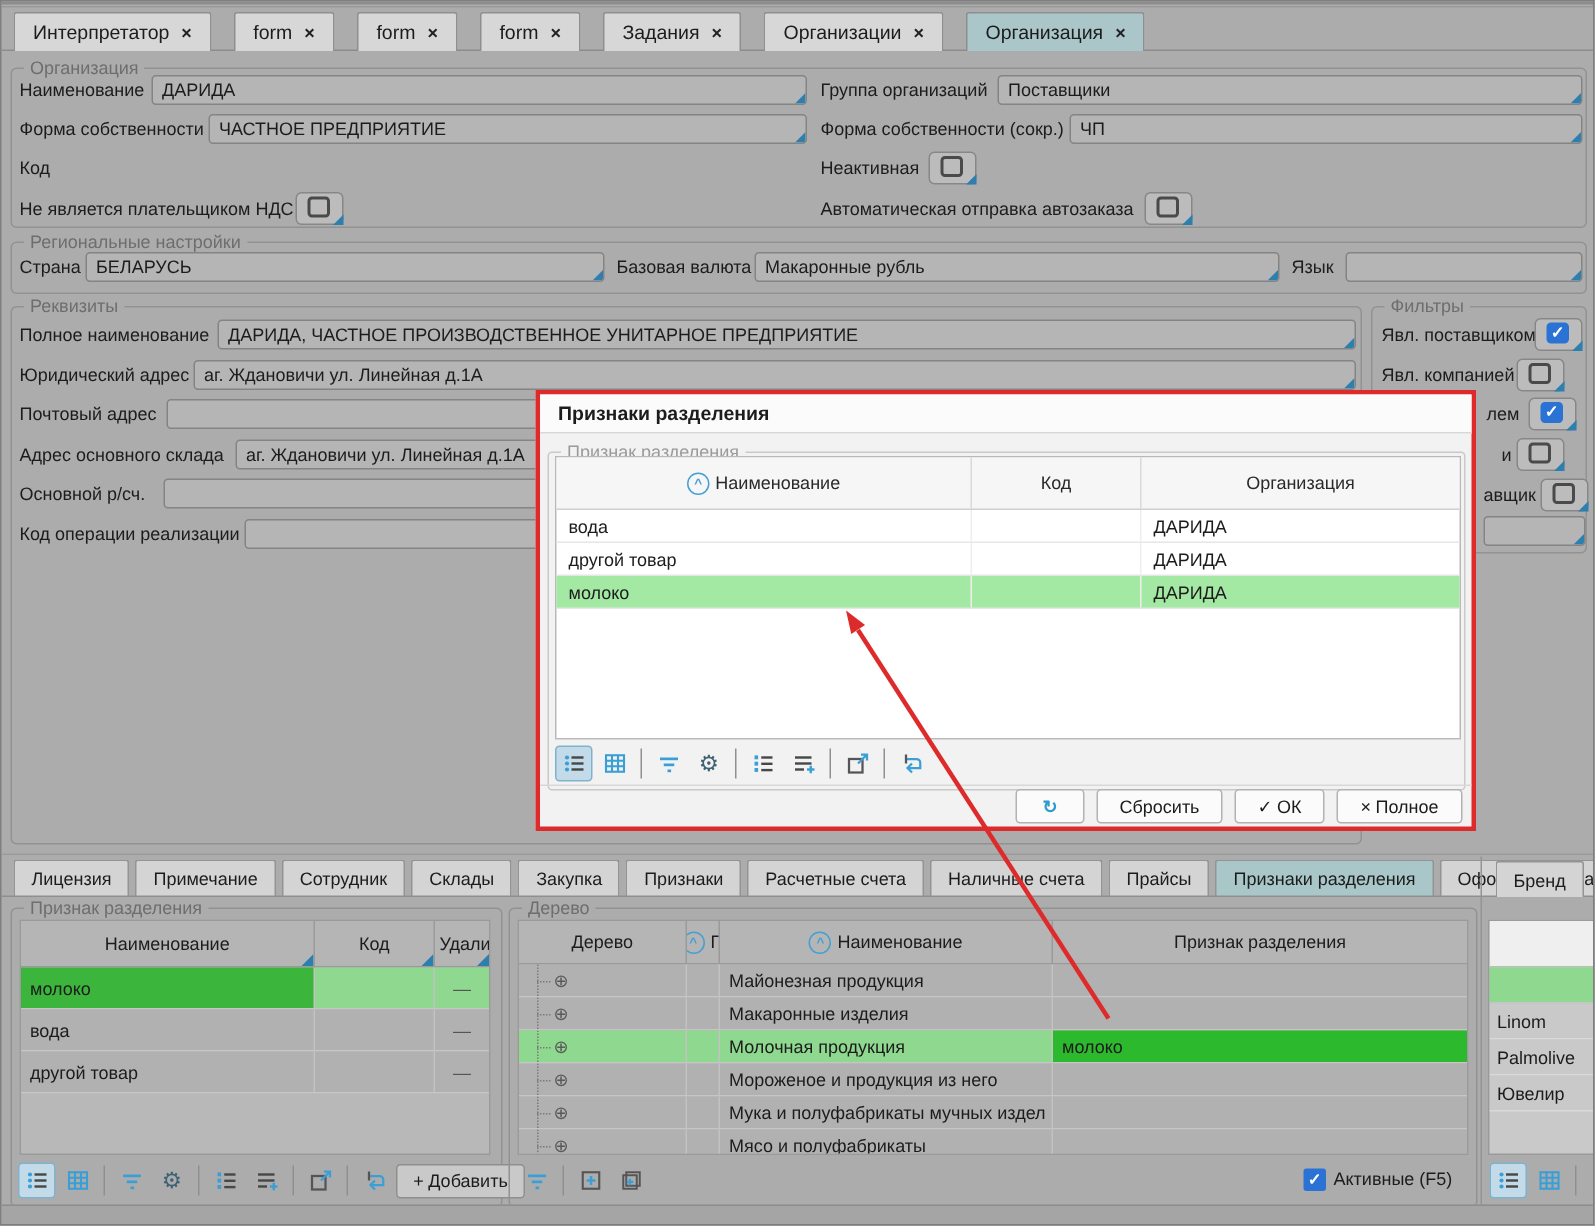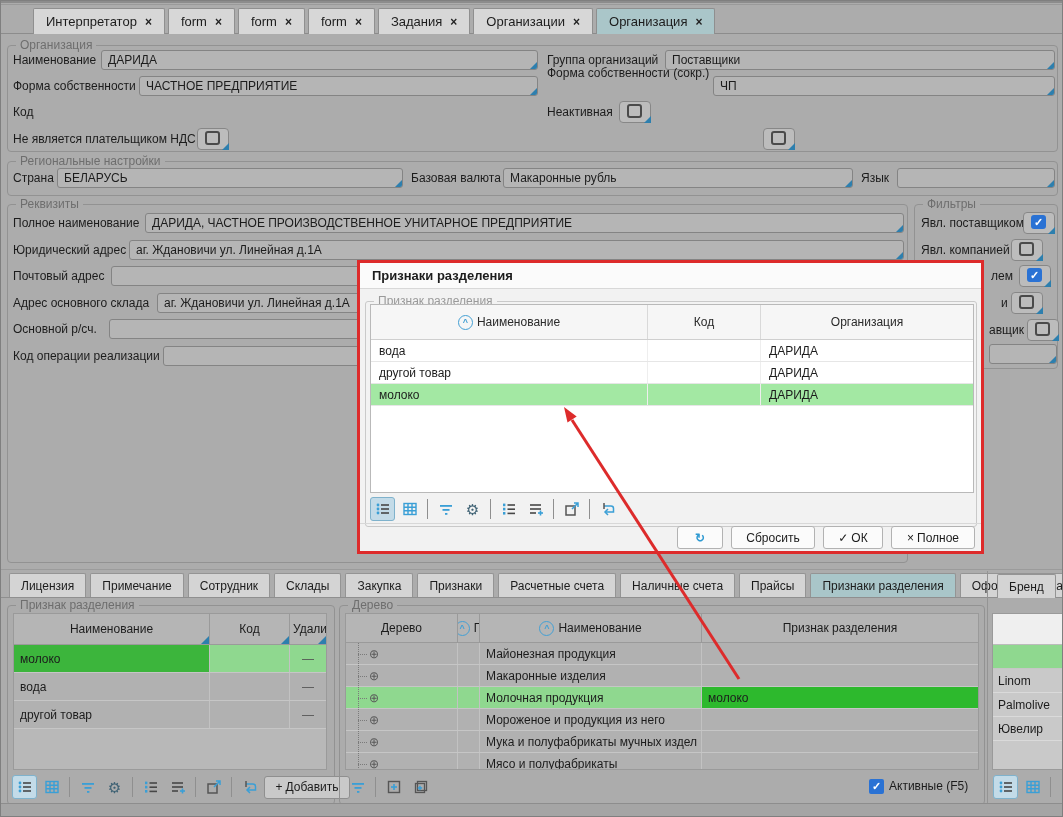--- a/index.html
+++ b/index.html
@@ -8,7 +8,7 @@
     overflow:hidden;border:1px solid #7f7f7f;box-sizing:border-box;}
   
   .topstrip{position:absolute;left:0;top:0;width:100%;height:4px;border-top:2px solid #8c8c8c;border-bottom:1px solid #9a9a9a;box-sizing:border-box;}
-  .toptabs{position:absolute;left:8px;top:7px;right:0;height:26px;display:flex;gap:3px;align-items:center;margin-left:24px;}
+  .toptabs{position:absolute;left:8px;top:7px;right:0;height:26px;display:flex;gap:15px;align-items:center;}
   .ttab{height:25px;display:inline-flex;align-items:center;gap:8px;padding:0 12px;
     background:#d7d7d7;border:1px solid #8f8f8f;border-bottom:none;border-radius:2px 2px 0 0;
     font-size:13px;white-space:nowrap;cursor:default;}

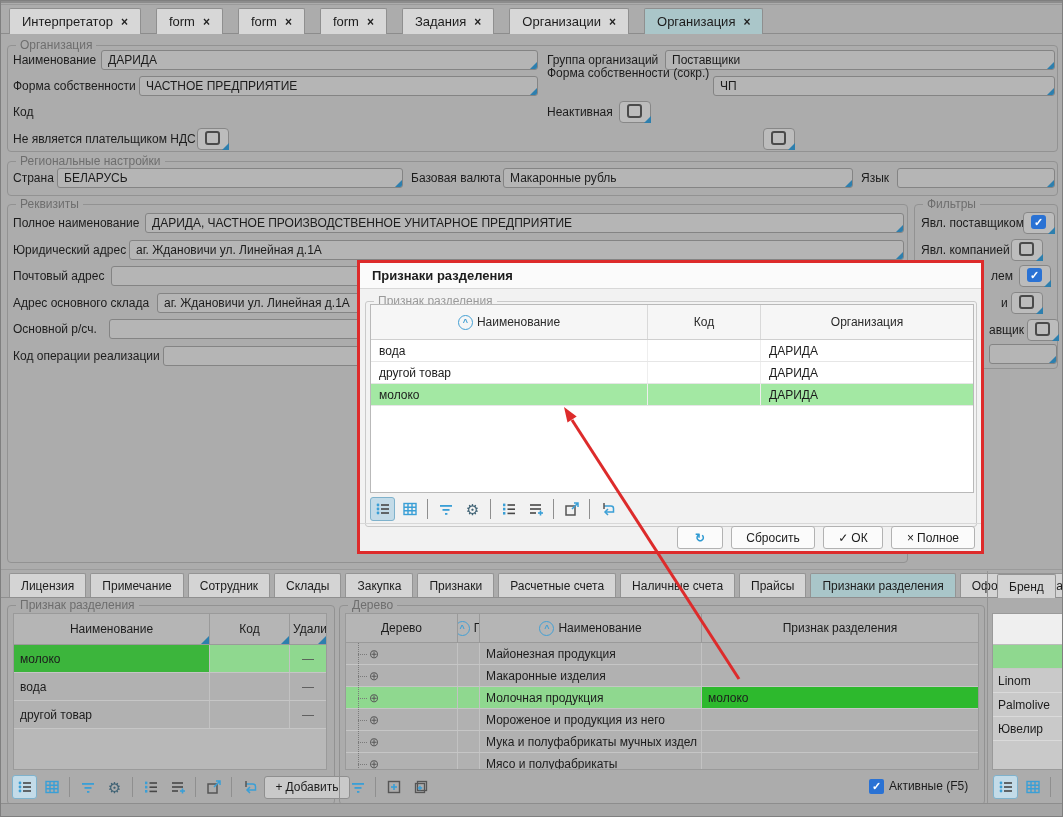--- a/index.html
+++ b/index.html
@@ -191,7 +191,7 @@
 
   <span class="lbl" style="left:12px;top:75px">Форма собственности</span>
   <div class="fld" style="left:138px;top:75px;width:399px"><span>ЧАСТНОЕ ПРЕДПРИЯТИЕ</span></div>
-  <span class="lbl" style="left:546px;top:62px">Форма собственности (сокр.)</span>
+  <span class="lbl" style="left:546px;top:75px">Форма собственности (сокр.)</span>
   <div class="fld" style="left:712px;top:75px;width:342px"><span>ЧП</span></div>
 
   <span class="lbl" style="left:12px;top:101px">Код</span>

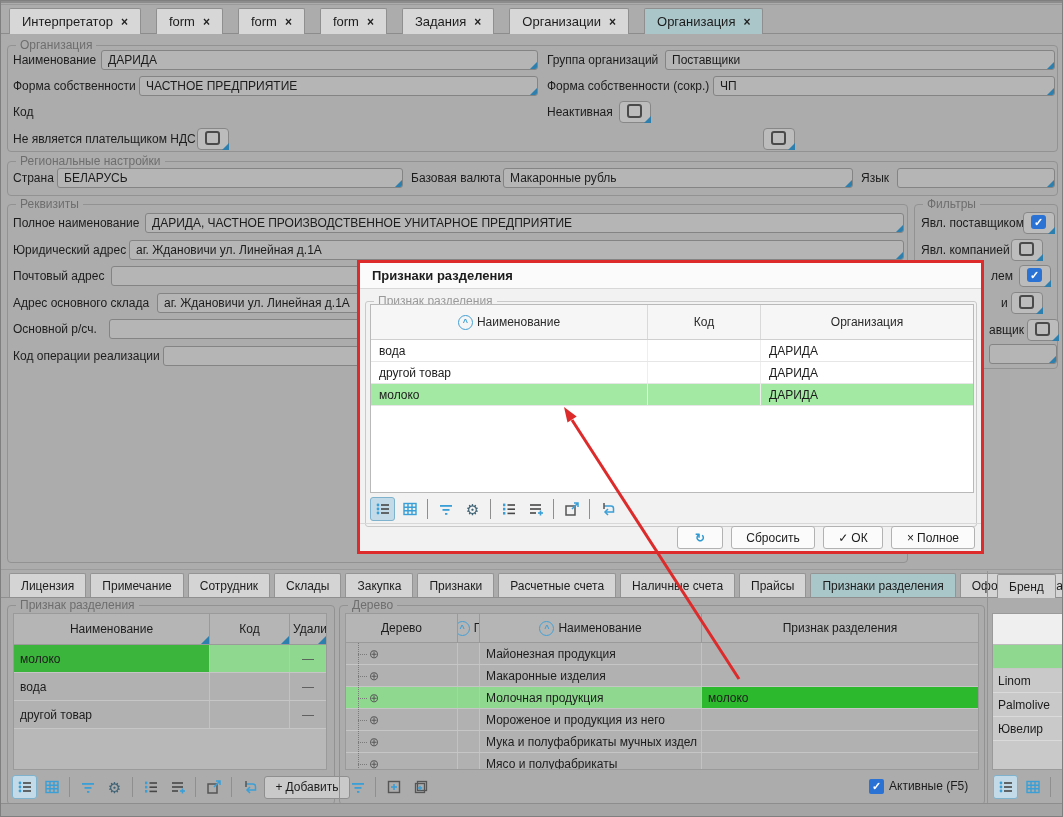--- a/index.html
+++ b/index.html
@@ -204,6 +204,7 @@
   <div class="cb" style="left:196px;top:127px">
       <span class="box"></span>
     </div>
+  <span class="lbl" style="left:546px;top:128px">Автоматическая отправка автозаказа</span>
   <div class="cb" style="left:762px;top:127px">
       <span class="box"></span>
     </div>

